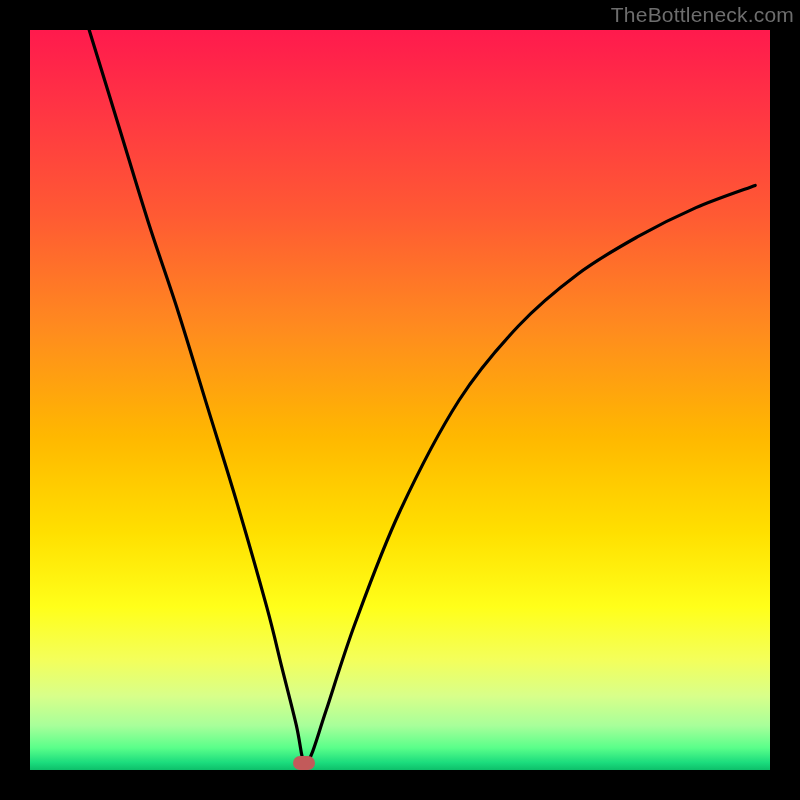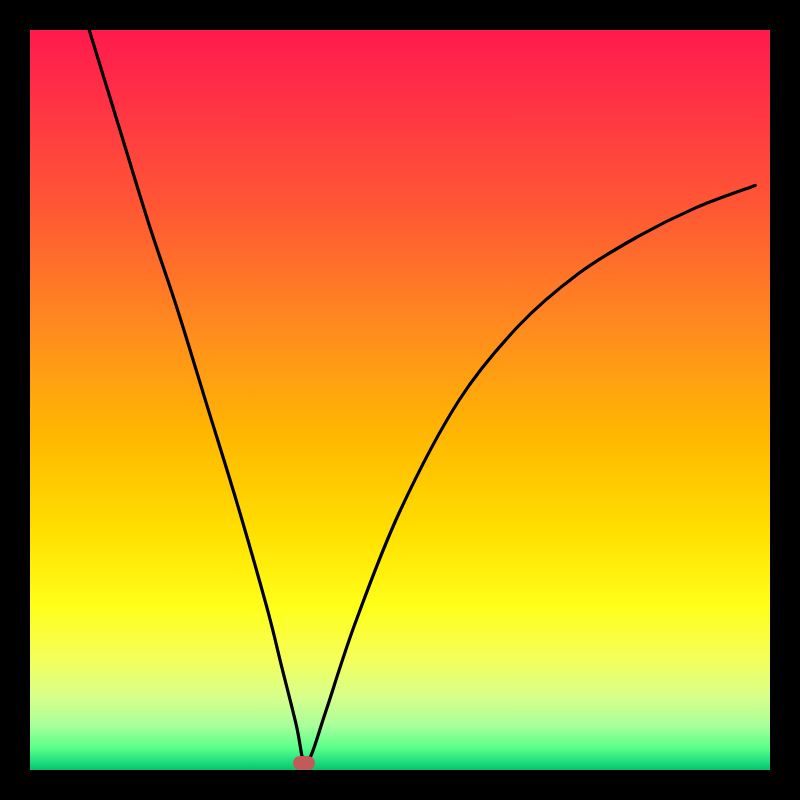--- a/index.html
+++ b/index.html
@@ -77,6 +77,7 @@
     </svg>
     <div class="marker" id="marker" style="left: 273.8px; top: 732.6px; background: rgb(194, 90, 90);"></div>
   </div>
+  <div class="watermark">TheBottleneck.com</div>
 </div>
 
 </body></html>

